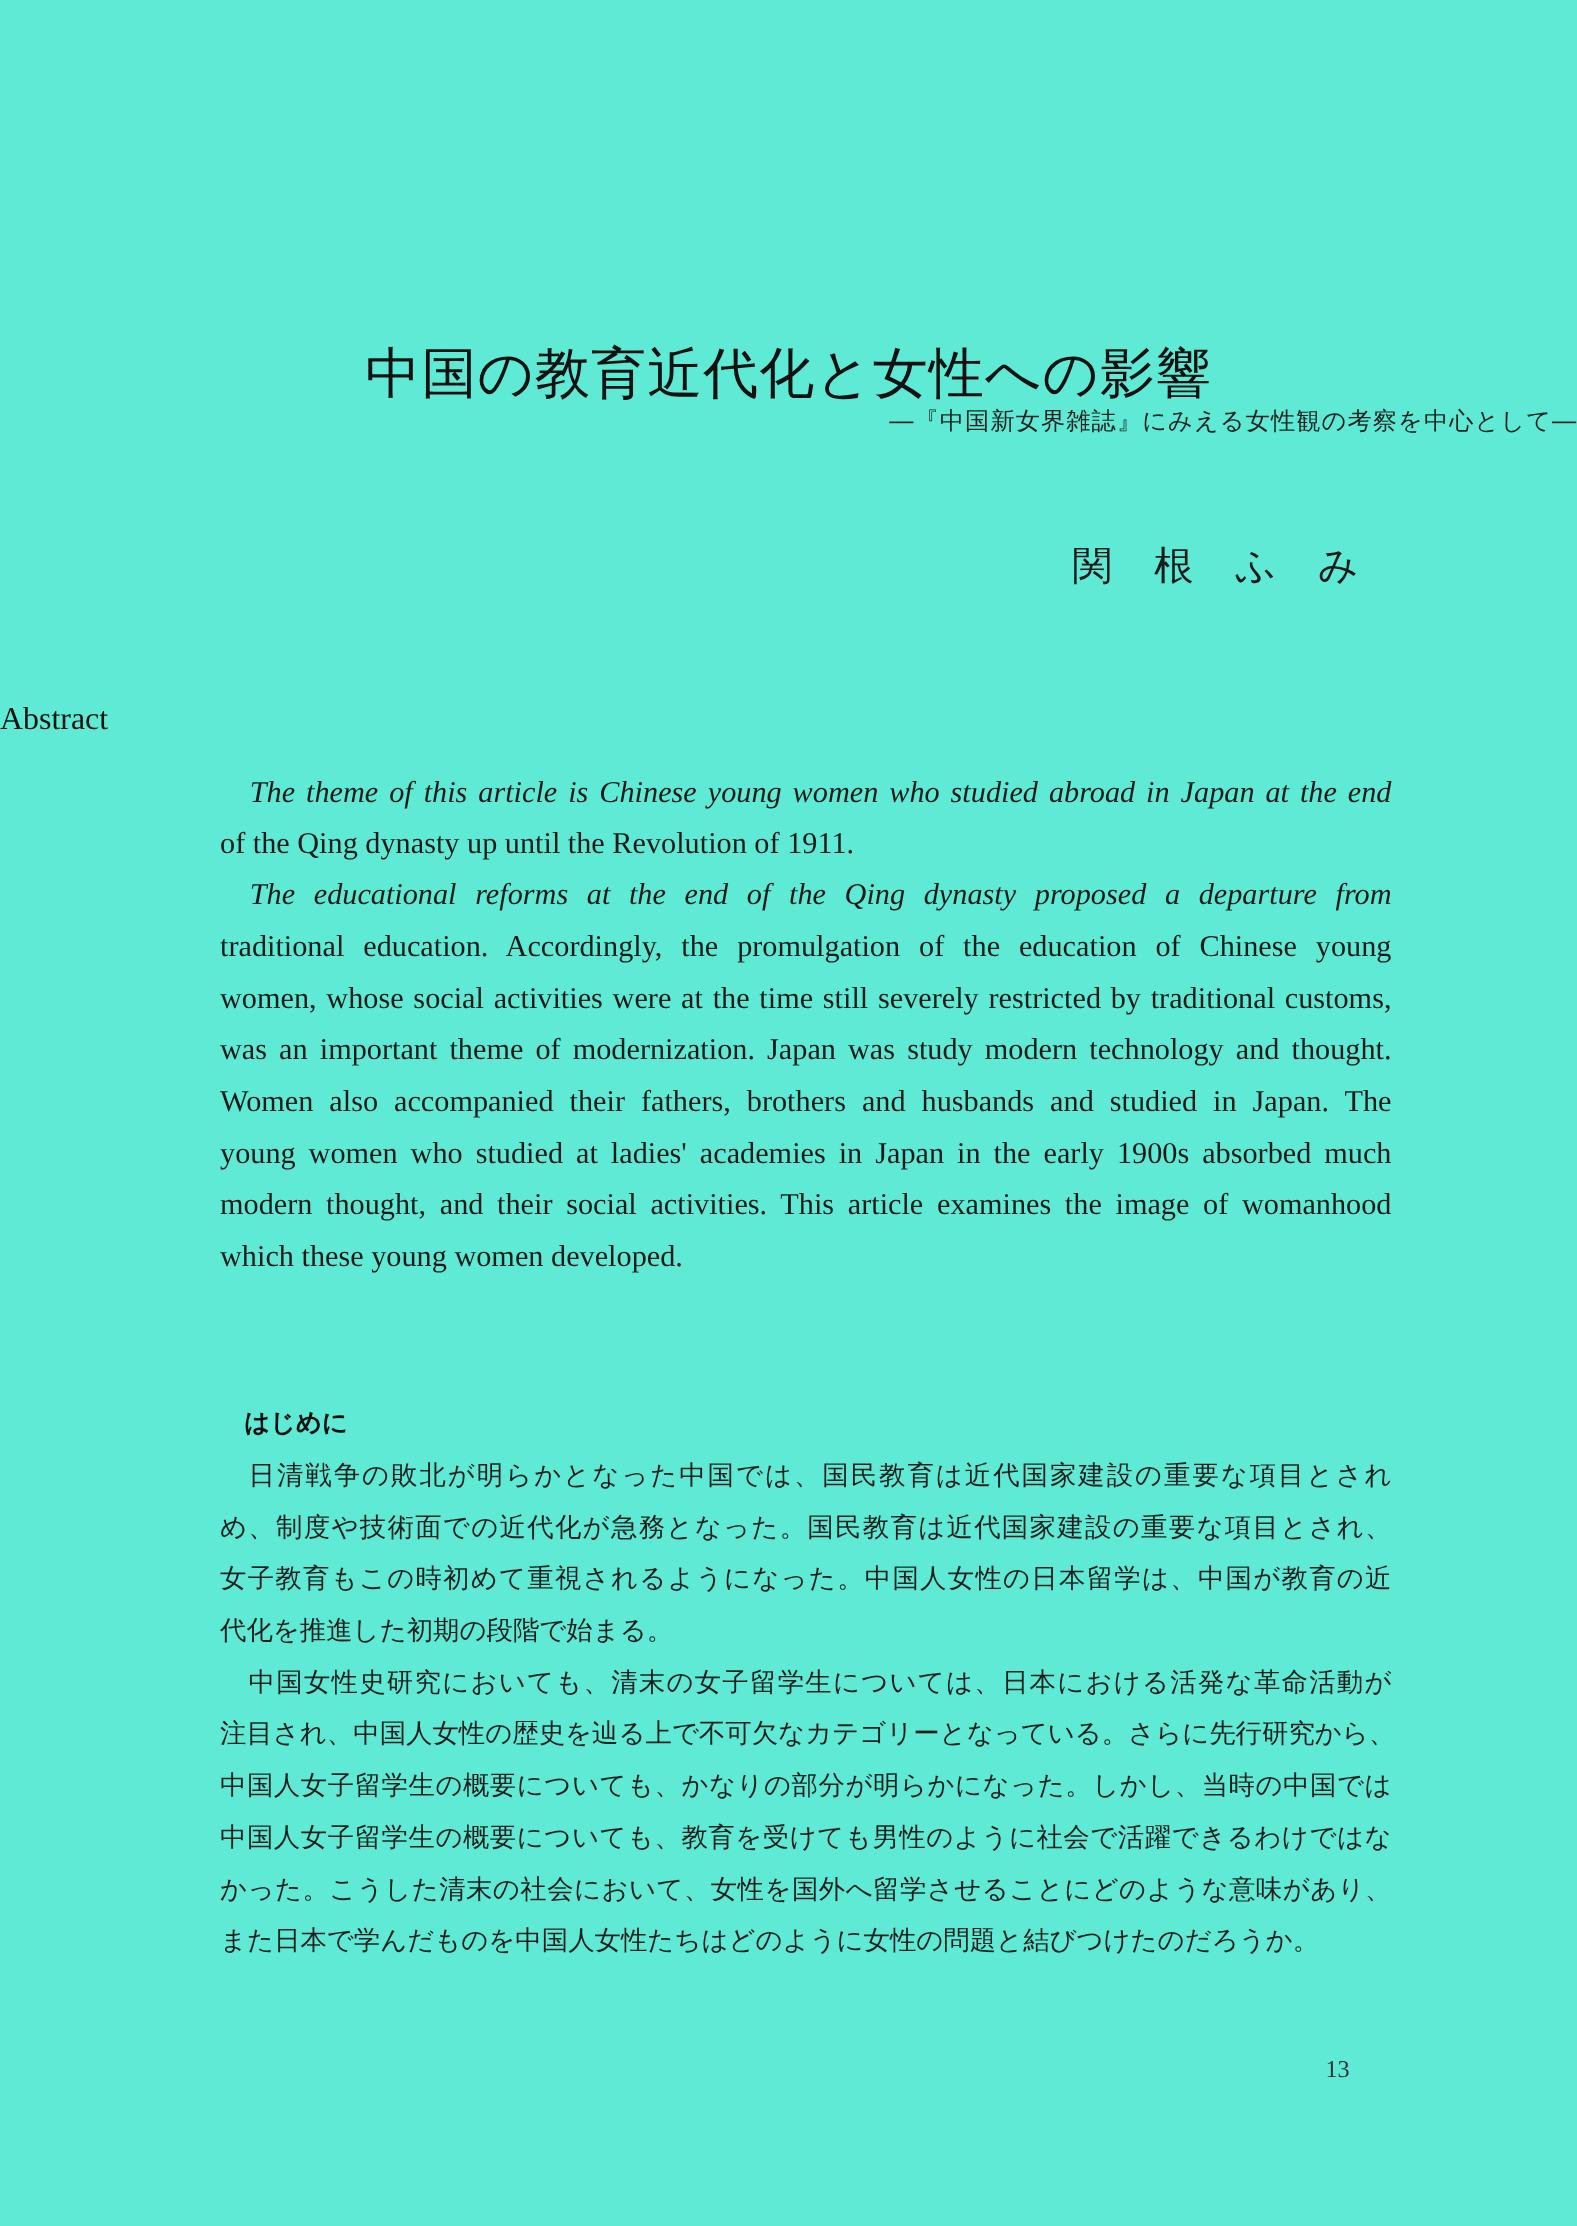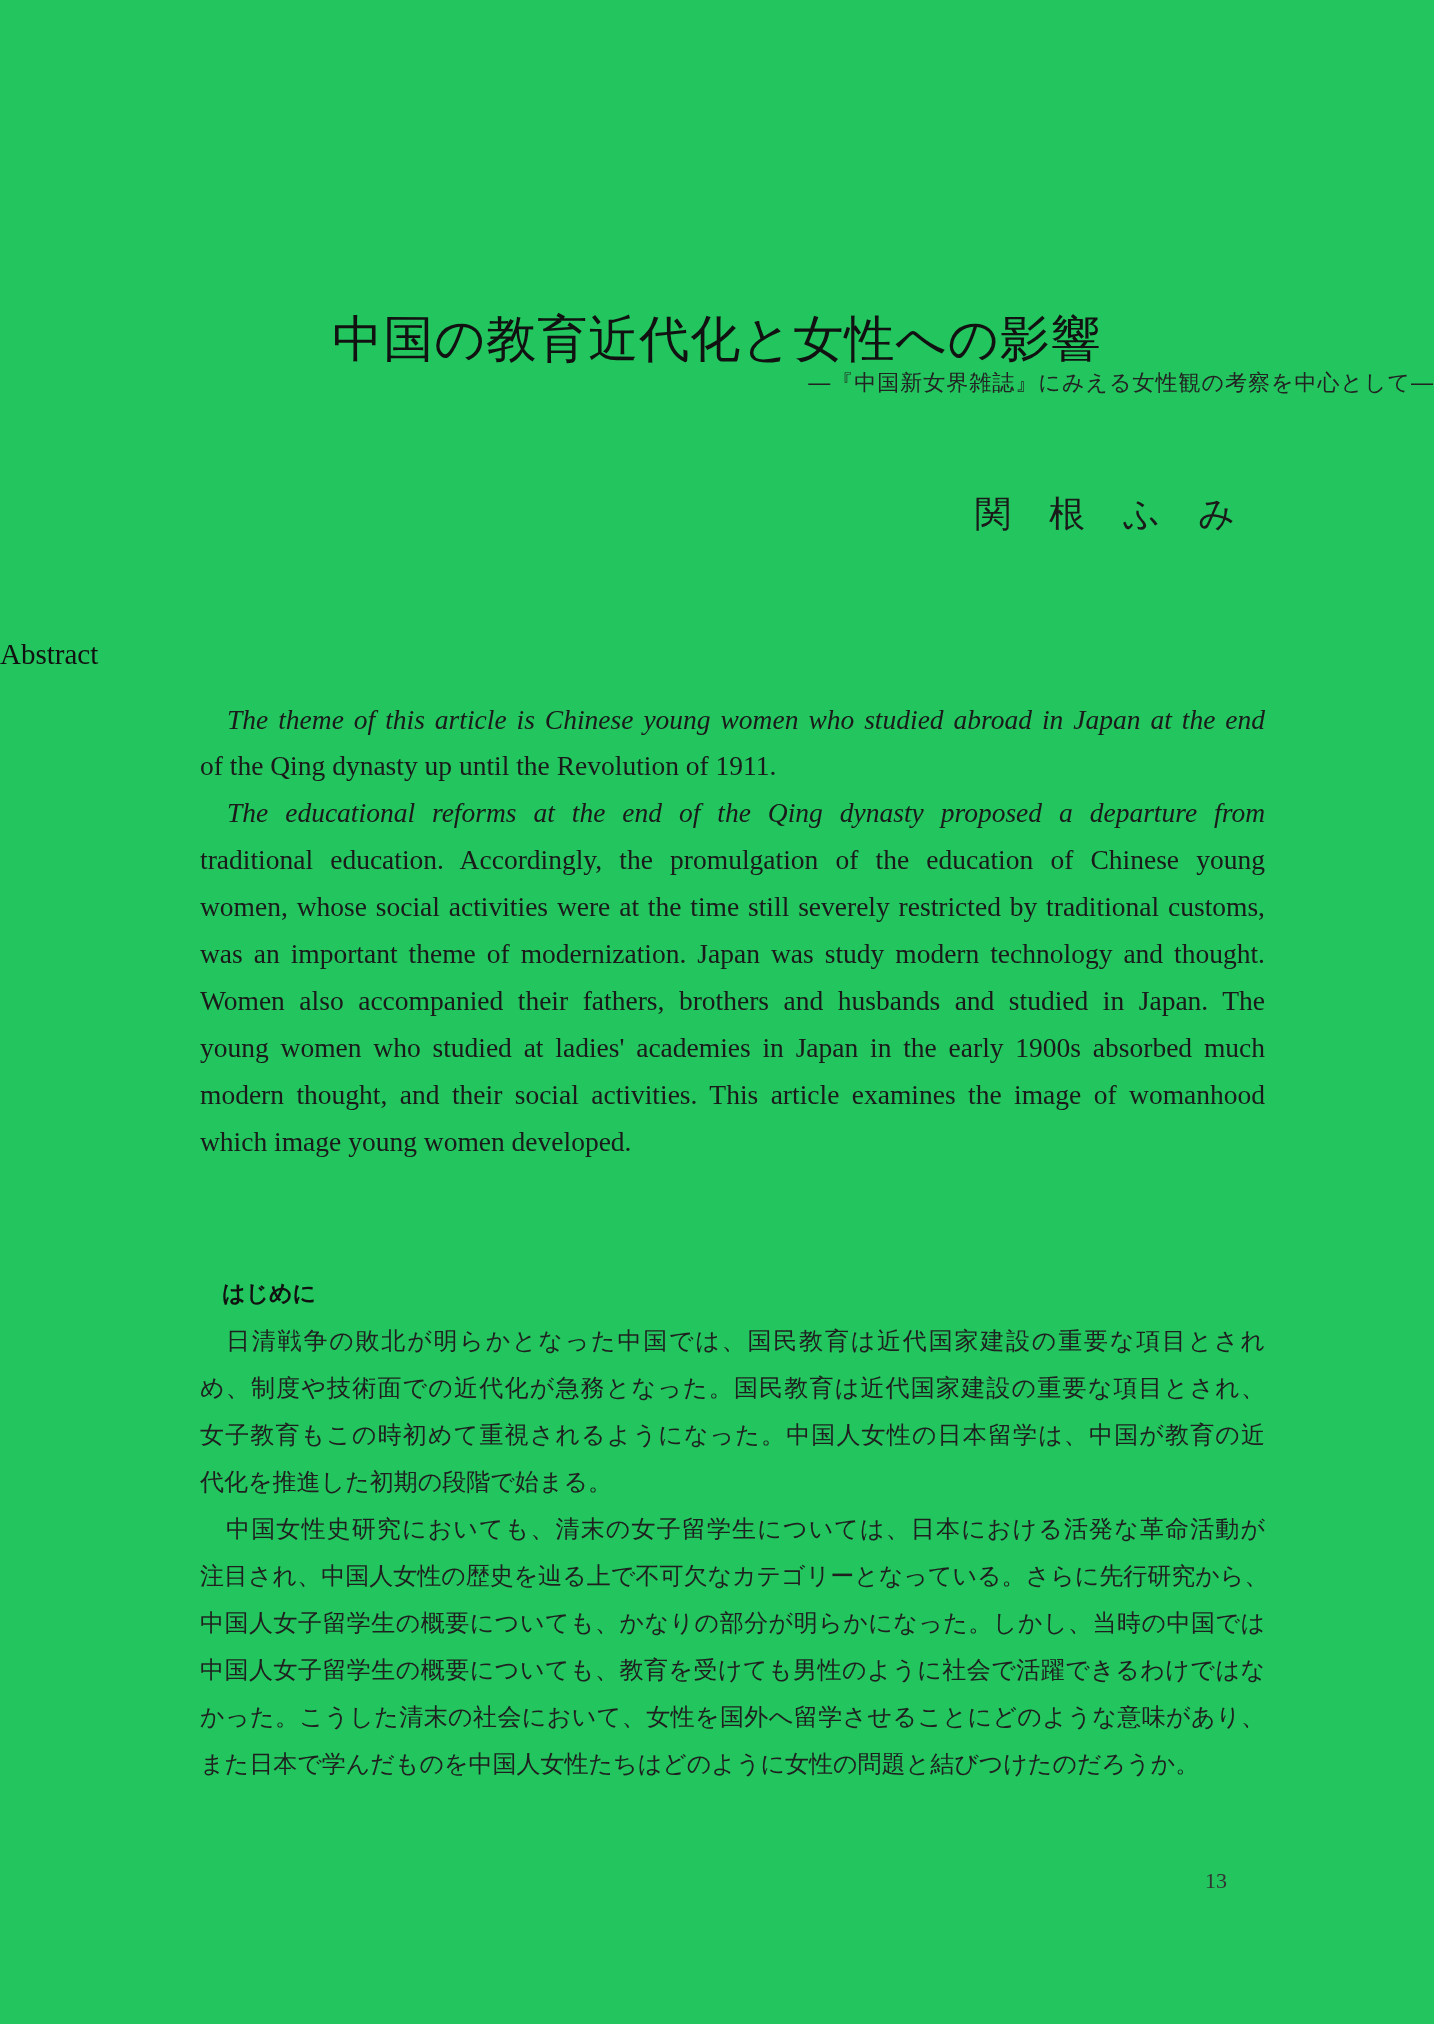--- a/index.html
+++ b/index.html
@@ -4,7 +4,7 @@
 <style>
   html, body { margin: 0; padding: 0; background: #ffffff; }
   body { width: 1434px; height: 2024px; position: relative; overflow: hidden; color: #1a1a1a; }
-  .page { position: absolute; left: 0; top: 0; width: 1434px; height: 2024px; background: #22c55e; }
+  .page { position: absolute; left: 0; top: 0; width: 1434px; height: 2024px; background: #5eead4; }
   .title {
     position: absolute; left: 0; right: 0; top: 272px; text-align: center;
     font-family: "DejaVu Serif", "Liberation Serif", serif; font-size: 50px; letter-spacing: 1px;

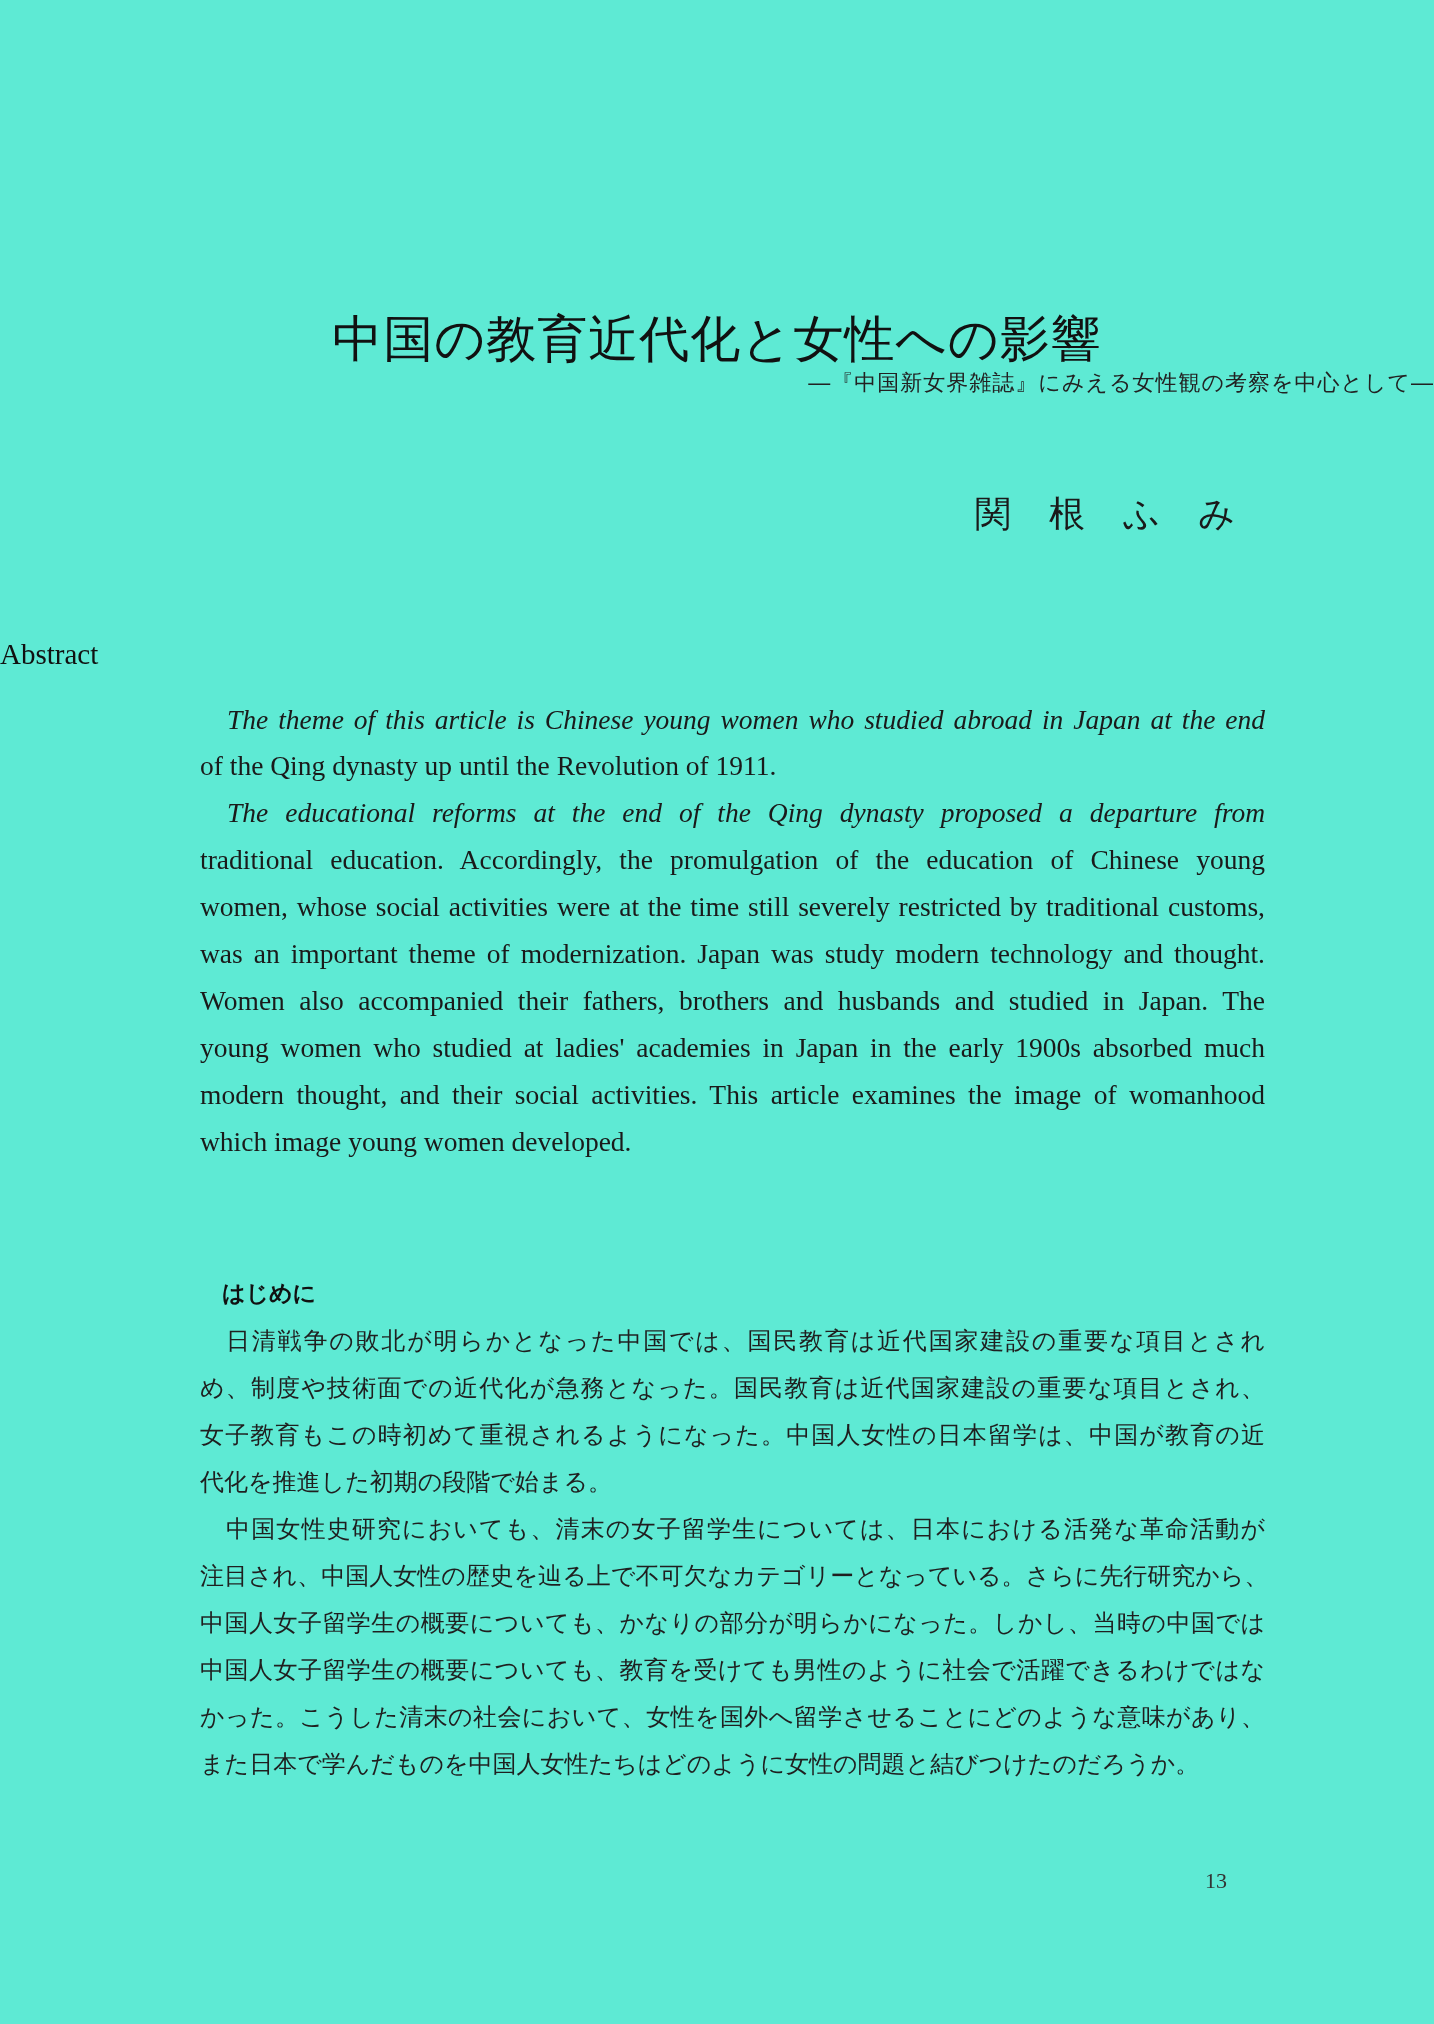--- a/index.html
+++ b/index.html
@@ -73,7 +73,7 @@
     <div class="en-line" style="top:987px">Women also accompanied their fathers, brothers and husbands and studied in Japan. The</div>
     <div class="en-line" style="top:1034px">young women who studied at ladies' academies in Japan in the early 1900s absorbed much</div>
     <div class="en-line" style="top:1081px">modern thought, and their social activities. This article examines the image of womanhood</div>
-    <div class="en-line last" style="top:1128px">which image young women developed.</div>
+    <div class="en-line last" style="top:1128px">which these young women developed.</div>
   </div>
 
   <div class="section-heading">はじめに</div>

